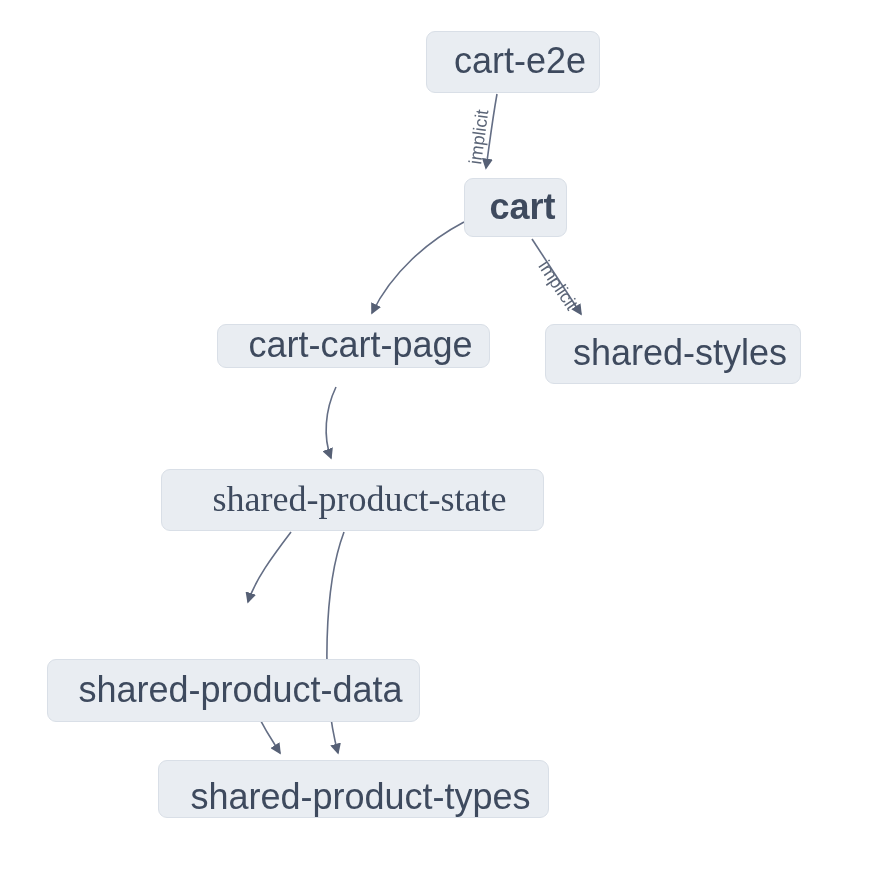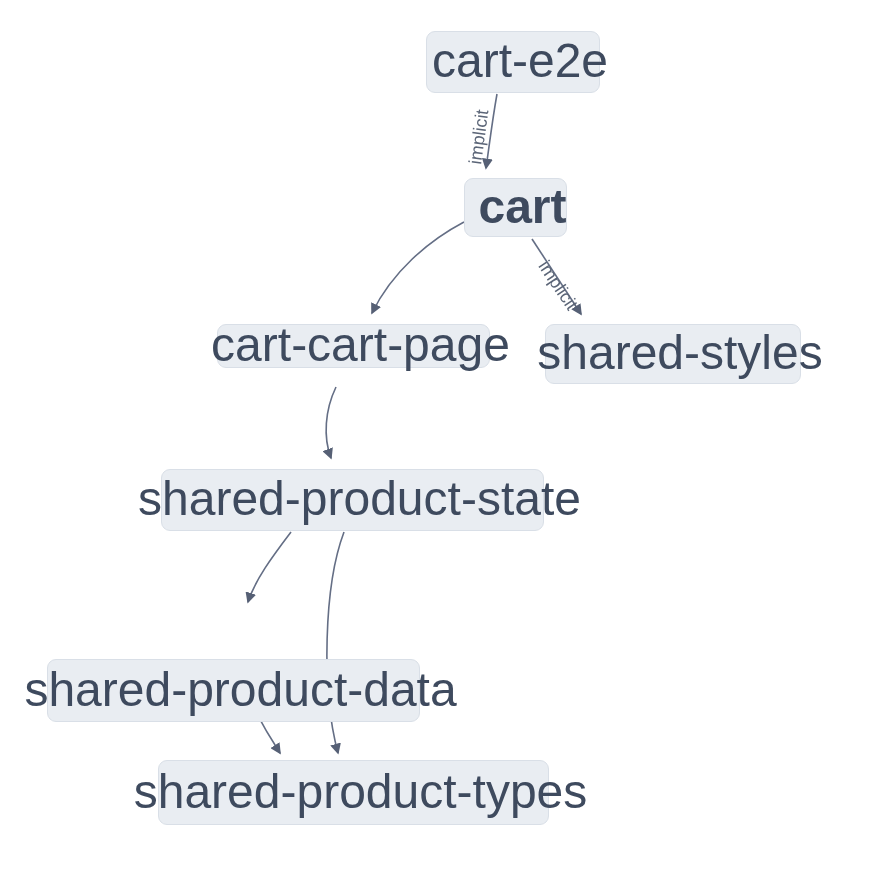--- a/index.html
+++ b/index.html
@@ -44,7 +44,7 @@
     border: 1px solid #d9dfe7;
     border-radius: 9px;
     color: #3e4a5e;
-    font-size: 48px;
+    font-size: 36px;
     white-space: nowrap;
     cursor: pointer;
     padding-left: 14px;

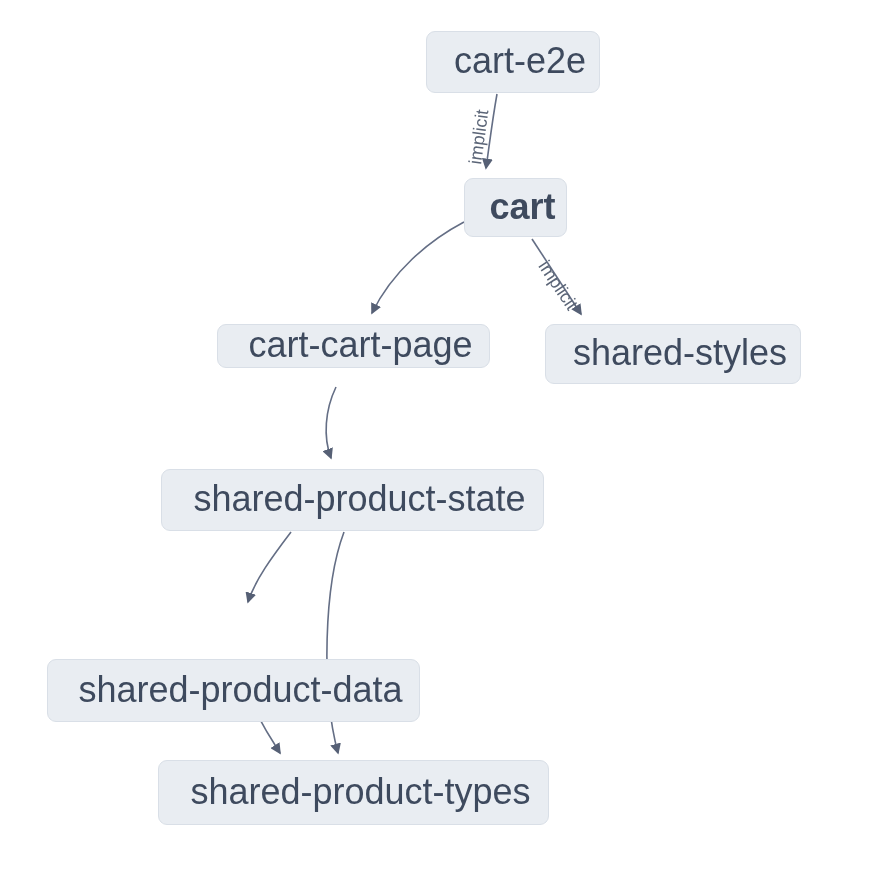--- a/index.html
+++ b/index.html
@@ -95,7 +95,7 @@
     <span>shared-styles</span>
   </div>
 
-  <div class="node" style="left:161px; top:469px; width:383px; height:62px;">
+  <div class="node" style="left:161px; top:469px; width:383px; height:62px;font-family:Liberation Serif, serif;">
     <span>shared-product-state</span>
   </div>
 

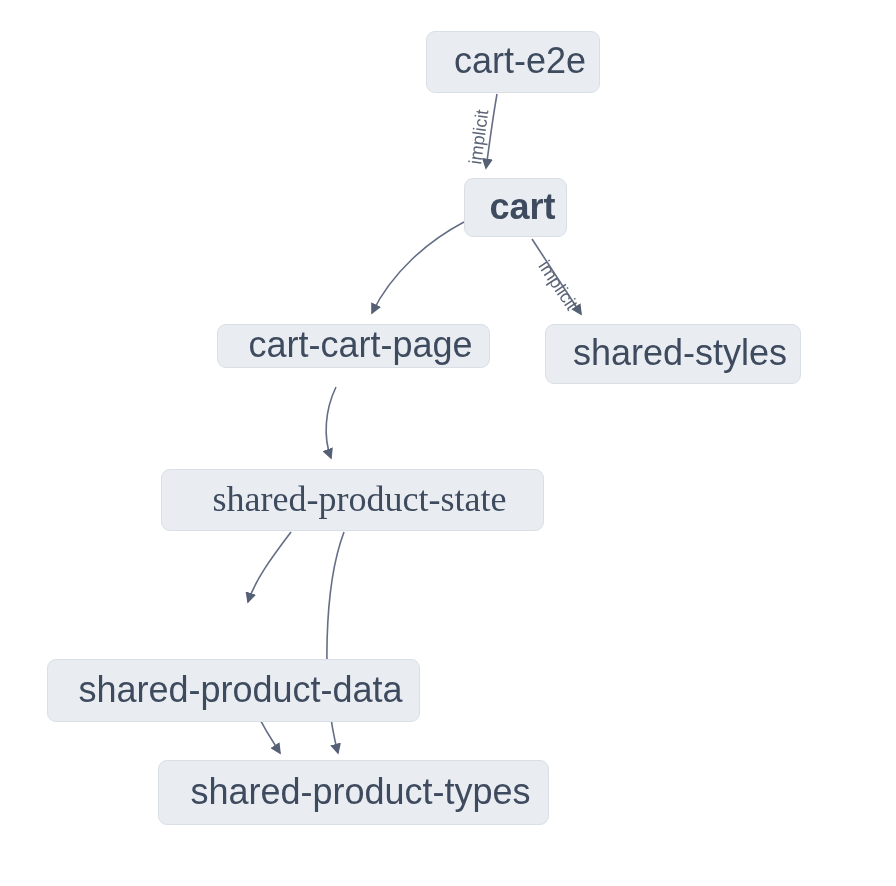--- a/index.html
+++ b/index.html
@@ -103,7 +103,7 @@
     <span>shared-product-data</span>
   </div>
 
-  <div class="node" style="left:158px; top:760px; width:391px; height:65px;">
+  <div class="node" style="left:158px; top:760px; width:391px; height:58px;align-items:flex-end;">
     <span>shared-product-types</span>
   </div>
 

